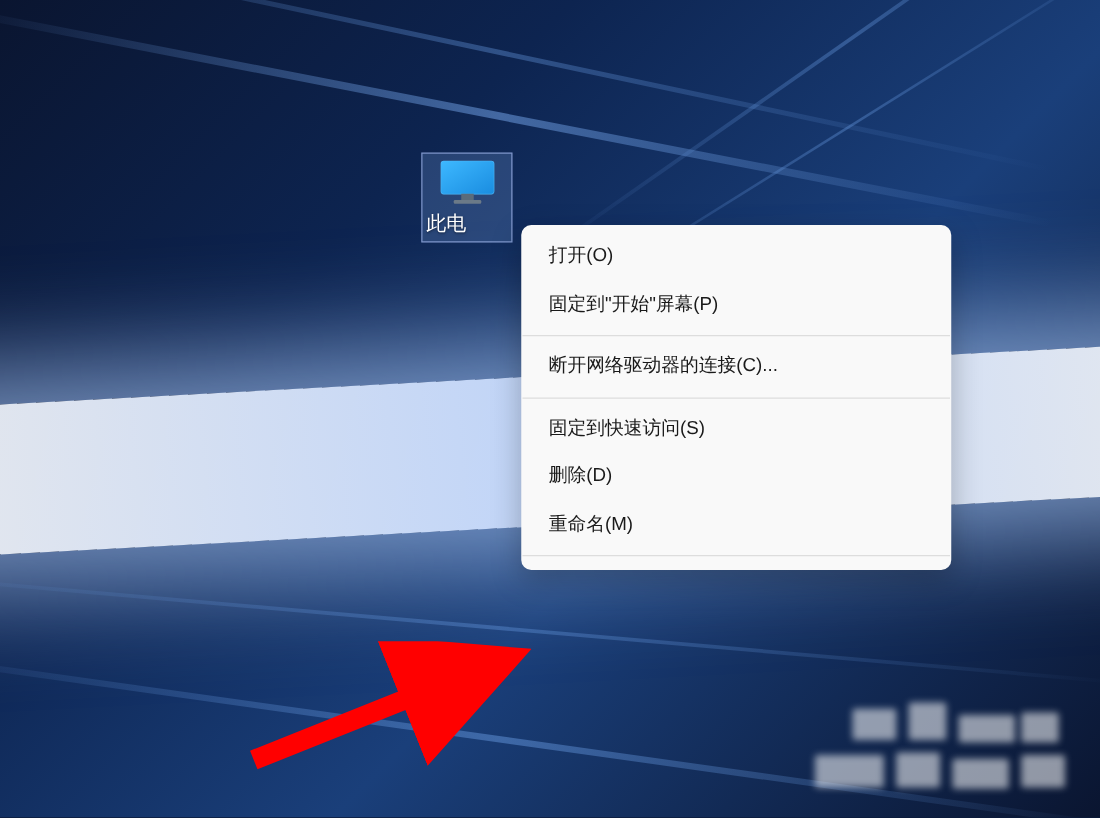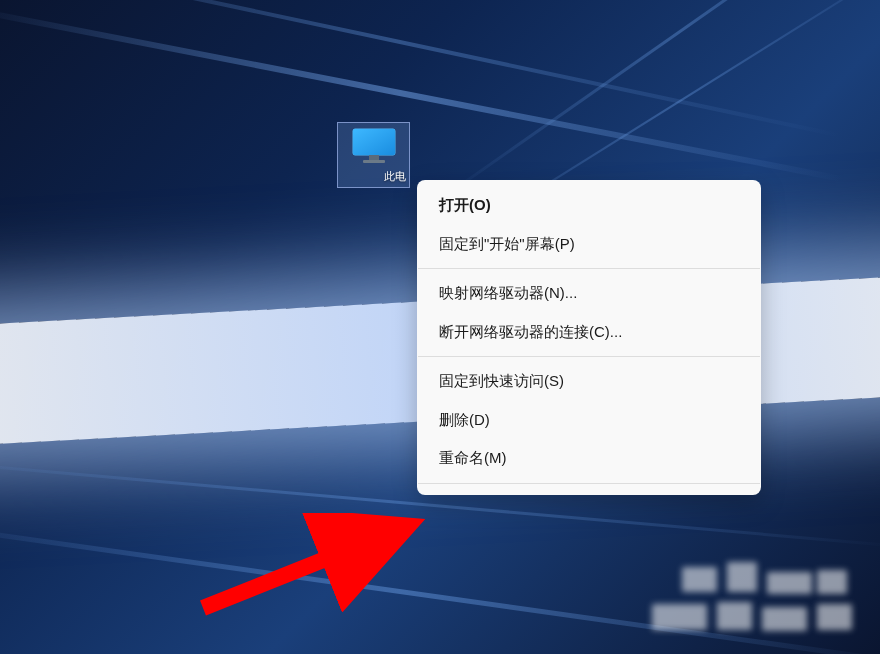--- a/index.html
+++ b/index.html
@@ -66,8 +66,8 @@
     }
     .desktop-icon .icon-label {
       color: #ffffff;
-      font-size: 11px;
-      text-align: right;
+      font-size: 16px;
+      text-align: left;
       margin-top: 3px;
       white-space: nowrap;
       overflow: hidden;

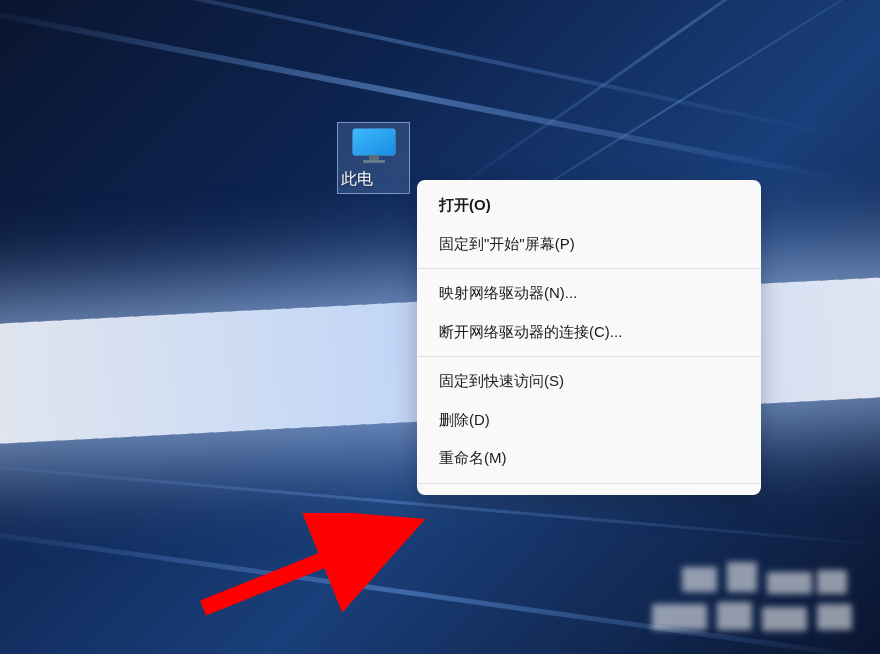--- a/index.html
+++ b/index.html
@@ -93,7 +93,7 @@
       line-height: 1.5;
     }
     .menu-item.bold {
-      font-weight: 700;
+      font-weight: 400;
     }
     .menu-sep {
       height: 1px;

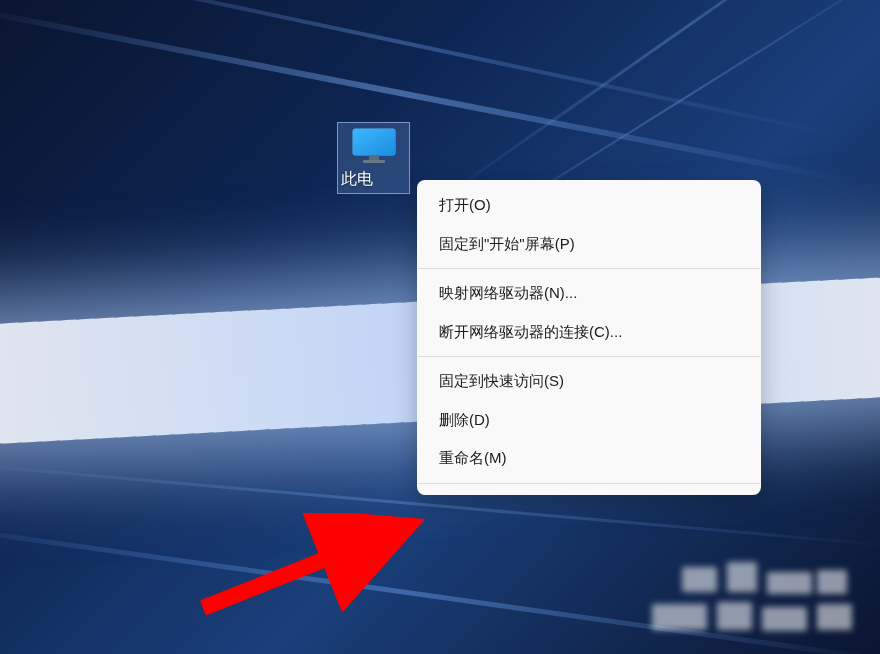--- a/index.html
+++ b/index.html
@@ -157,7 +157,6 @@
     <div class="menu-item bold">打开(O)</div>
     <div class="menu-item">固定到"开始"屏幕(P)</div>
     <div class="menu-sep"></div>
-    <div class="menu-item">映射网络驱动器(N)...</div>
     <div class="menu-item">断开网络驱动器的连接(C)...</div>
     <div class="menu-sep"></div>
     <div class="menu-item">固定到快速访问(S)</div>

